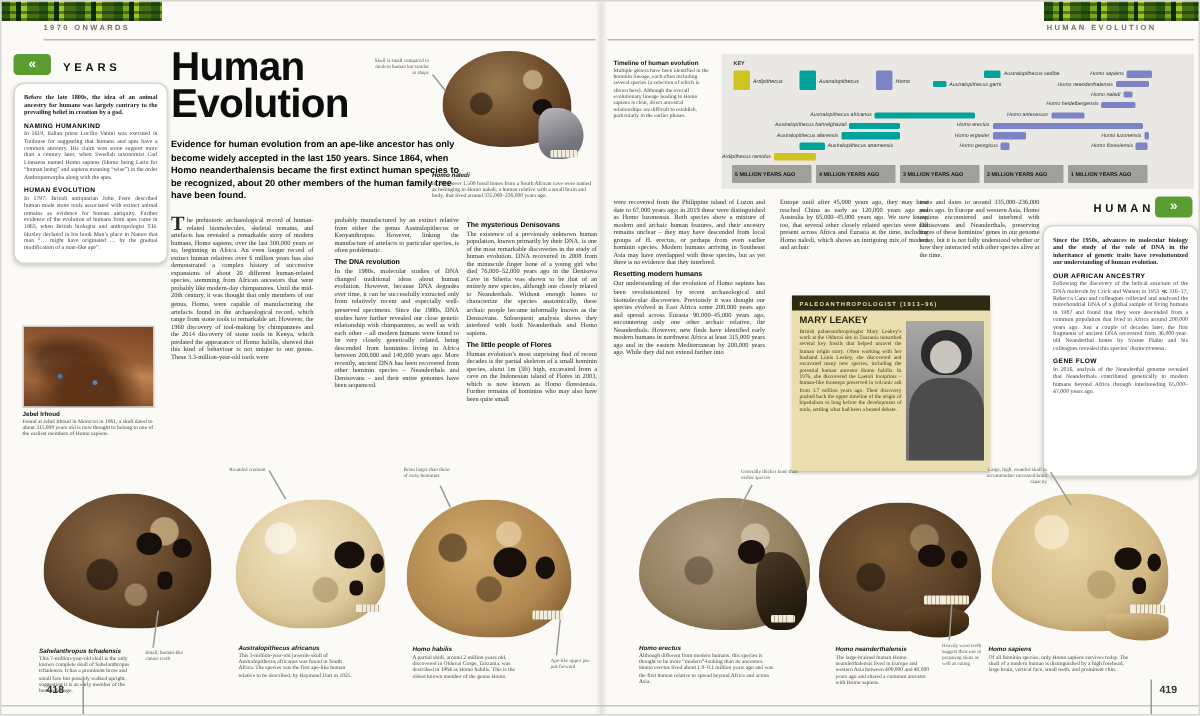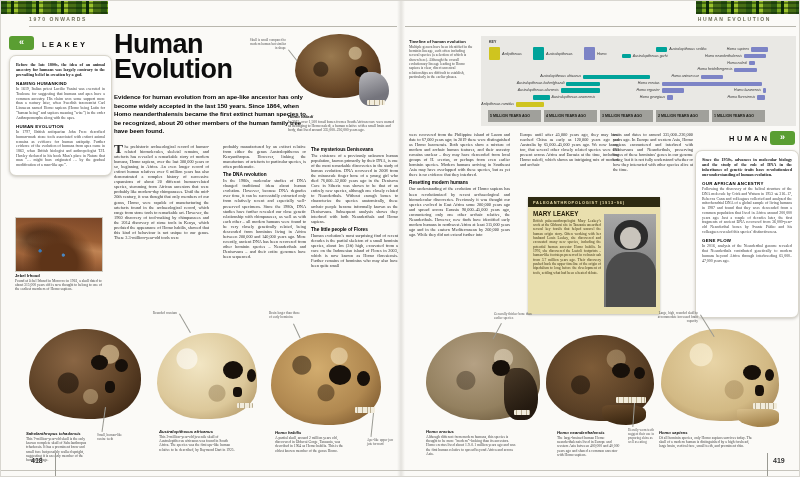--- a/index.html
+++ b/index.html
@@ -94,7 +94,7 @@
   <div class="abs" style="left:396px;top:0;width:8px;height:477px;background:linear-gradient(90deg,rgba(0,0,0,0),rgba(60,55,40,.12),rgba(0,0,0,0));"></div>
 
   <div class="abs chev" style="left:8px;top:35px;">«</div>
-  <div class="abs ba-label" style="left:41px;top:39px;">LEAKEY</div>
+  <div class="abs ba-label" style="left:41px;top:39px;">YEARS</div>
   <div class="abs panel" style="left:8px;top:54px;width:103px;">
     <p class="lead-bold">Before the late 1800s, the idea of an animal ancestry for humans was largely contrary to the prevailing belief in creation by a god.</p>
     <h5>NAMING HUMANKIND</h5>

